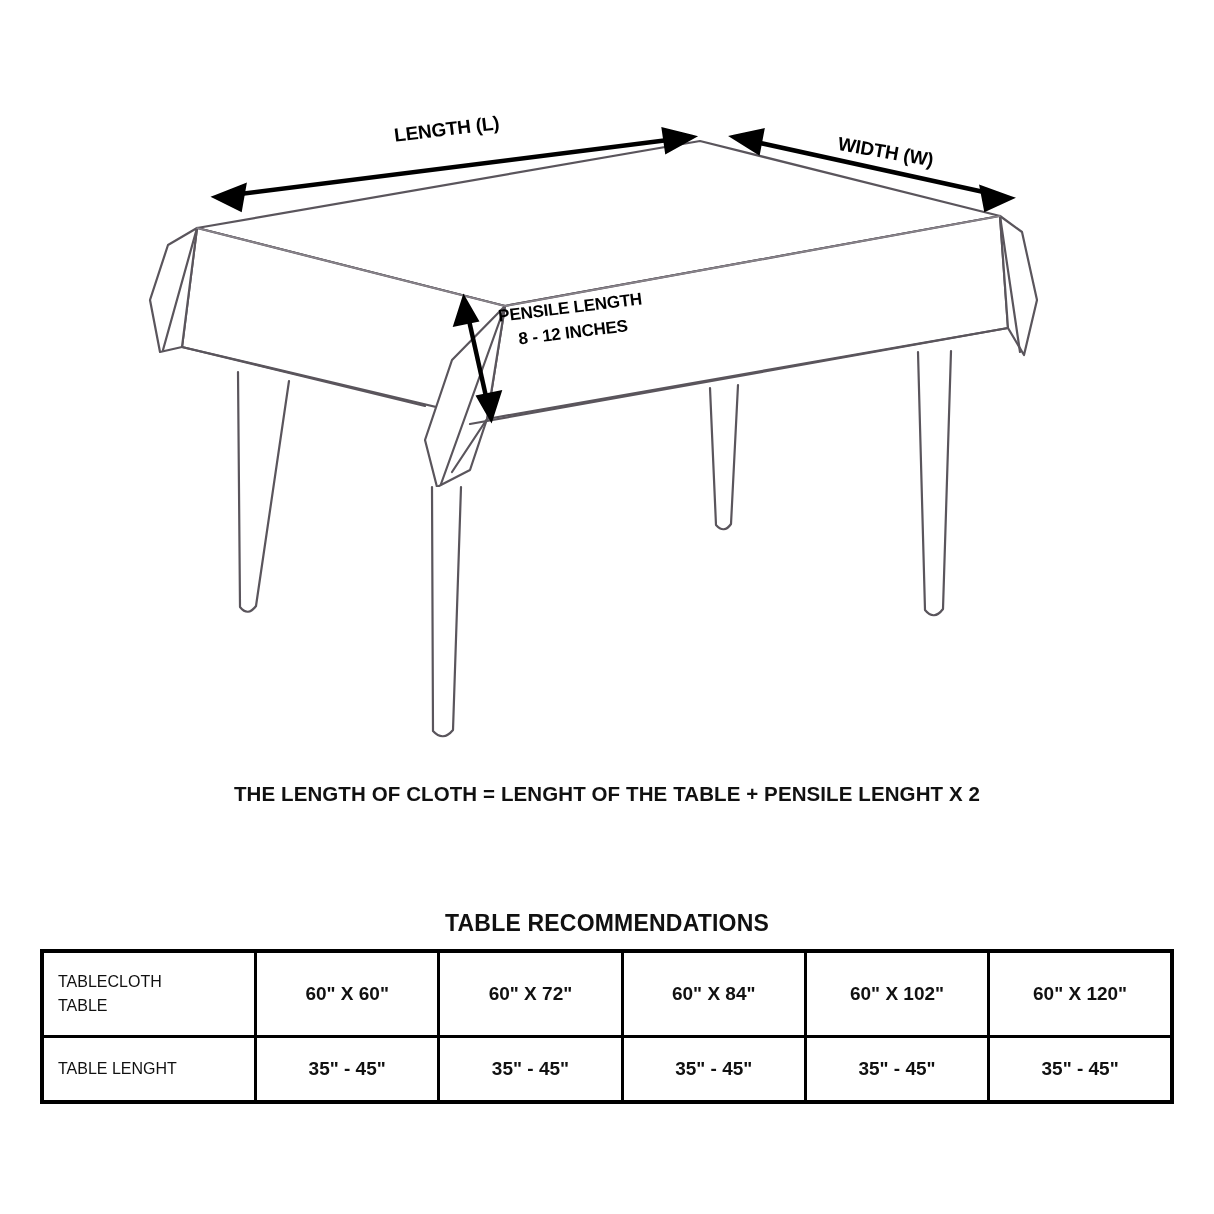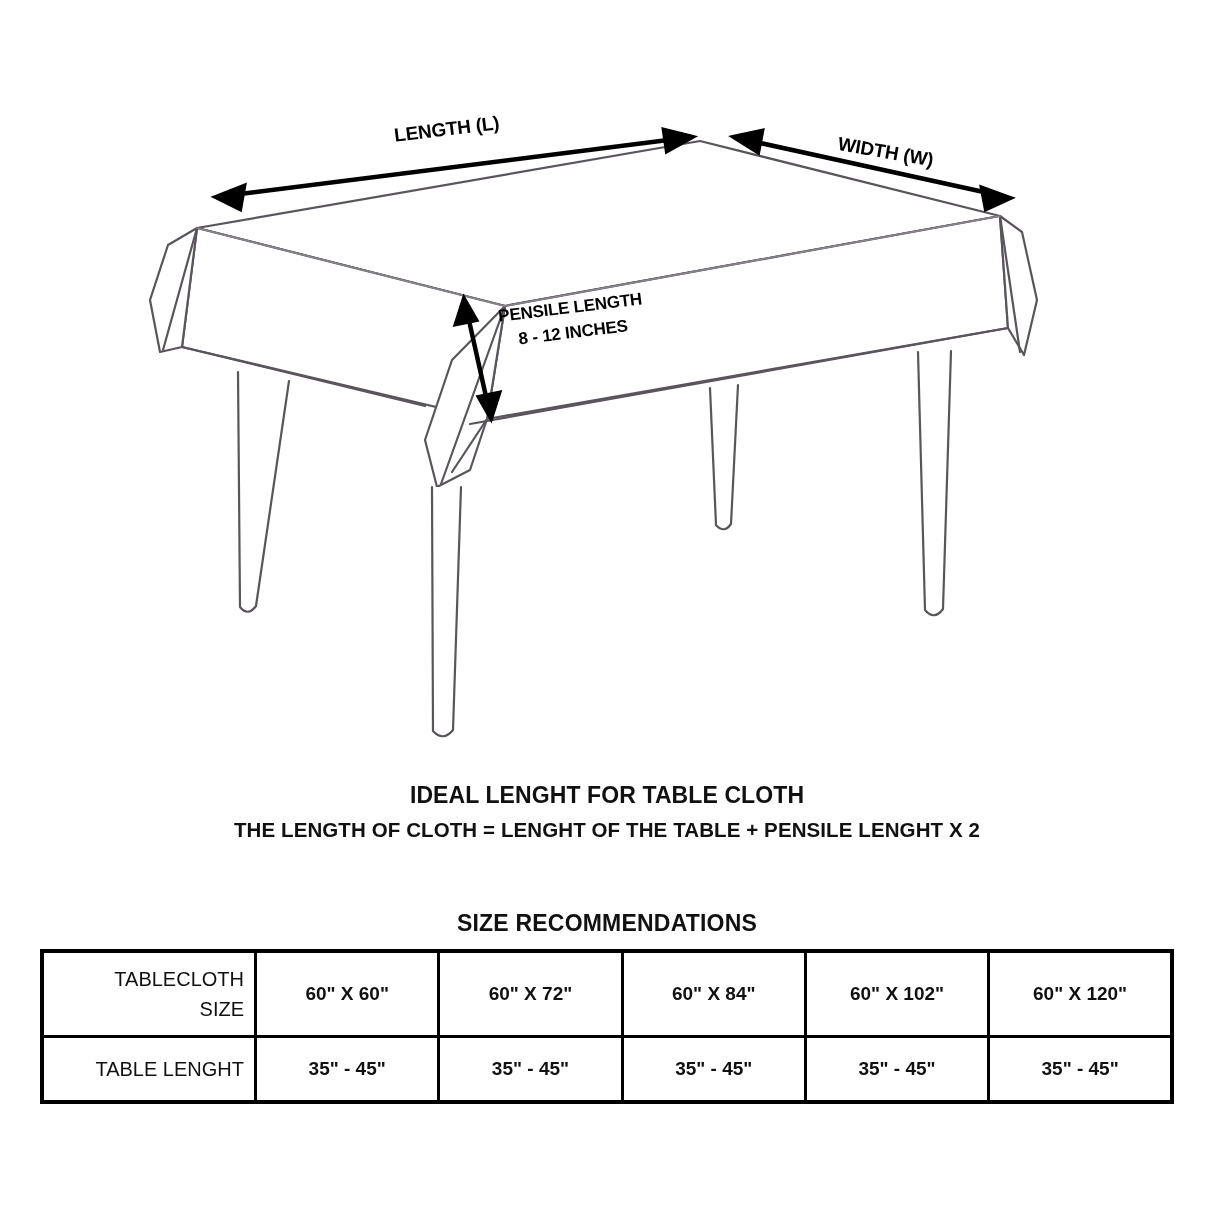--- a/index.html
+++ b/index.html
@@ -194,7 +194,6 @@
 </div>
 
 <div id="formula-block">
-  <div id="formula-title">IDEAL LENGHT FOR TABLE CLOTH</div>
   <div class="formula-line">THE LENGTH OF CLOTH = LENGHT OF THE TABLE + PENSILE LENGHT X 2</div>
 </div>
 

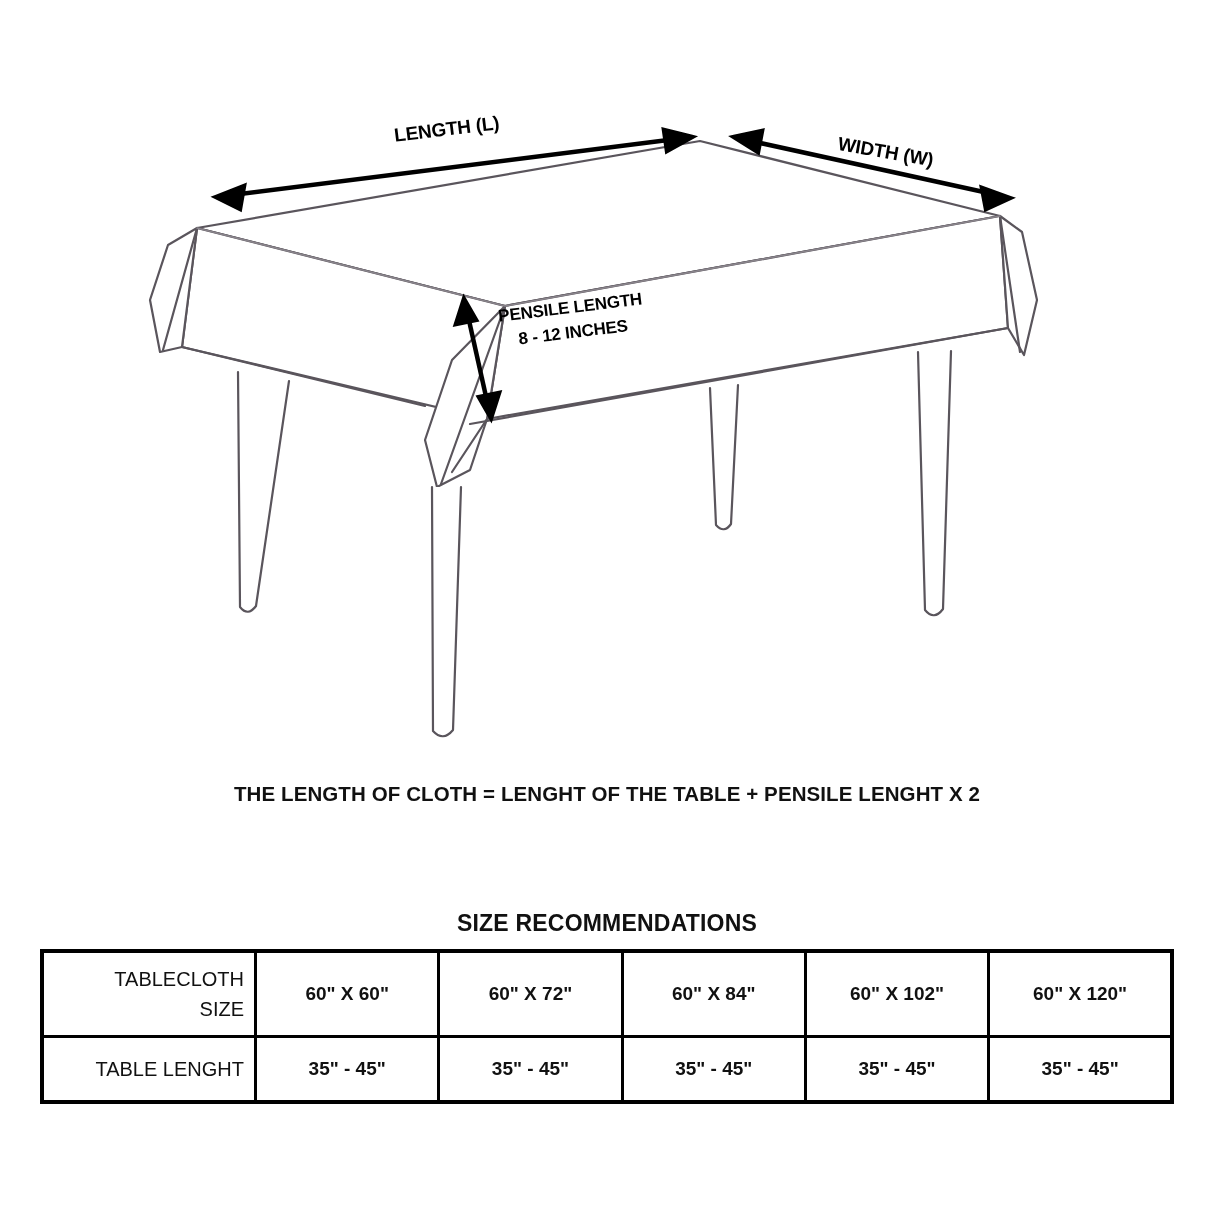--- a/index.html
+++ b/index.html
@@ -197,7 +197,7 @@
   <div class="formula-line">THE LENGTH OF CLOTH = LENGHT OF THE TABLE + PENSILE LENGHT X 2</div>
 </div>
 
-<div id="size-heading">SIZE RECOMMENDATIONS</div>
+<div id="size-heading">TABLE RECOMMENDATIONS</div>
 
 <div id="size-table-wrap">
   <table id="size-table">

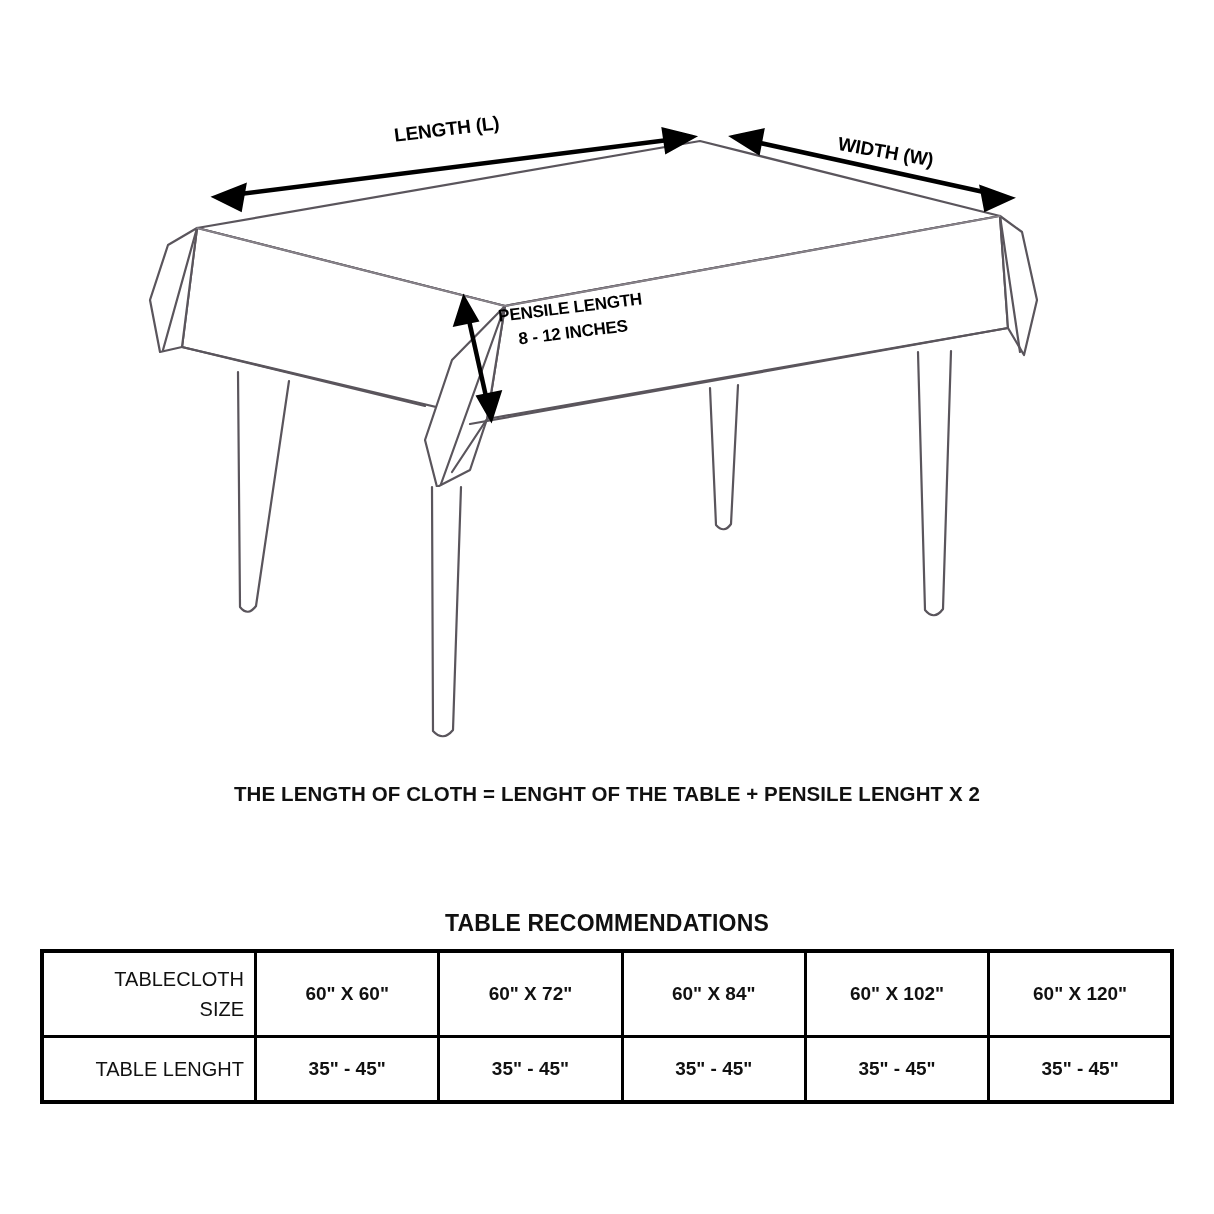--- a/index.html
+++ b/index.html
@@ -123,10 +123,10 @@
     background: #ffffff;
   }
   table#size-table td.rowhead {
-    text-align: right;
+    text-align: left;
     padding-left: 14px;
     font-weight: normal;
-    font-size: 20px;
+    font-size: 16px;
     width: 186px;
   }
   table#size-table tr.row-head td { height: 82px; }

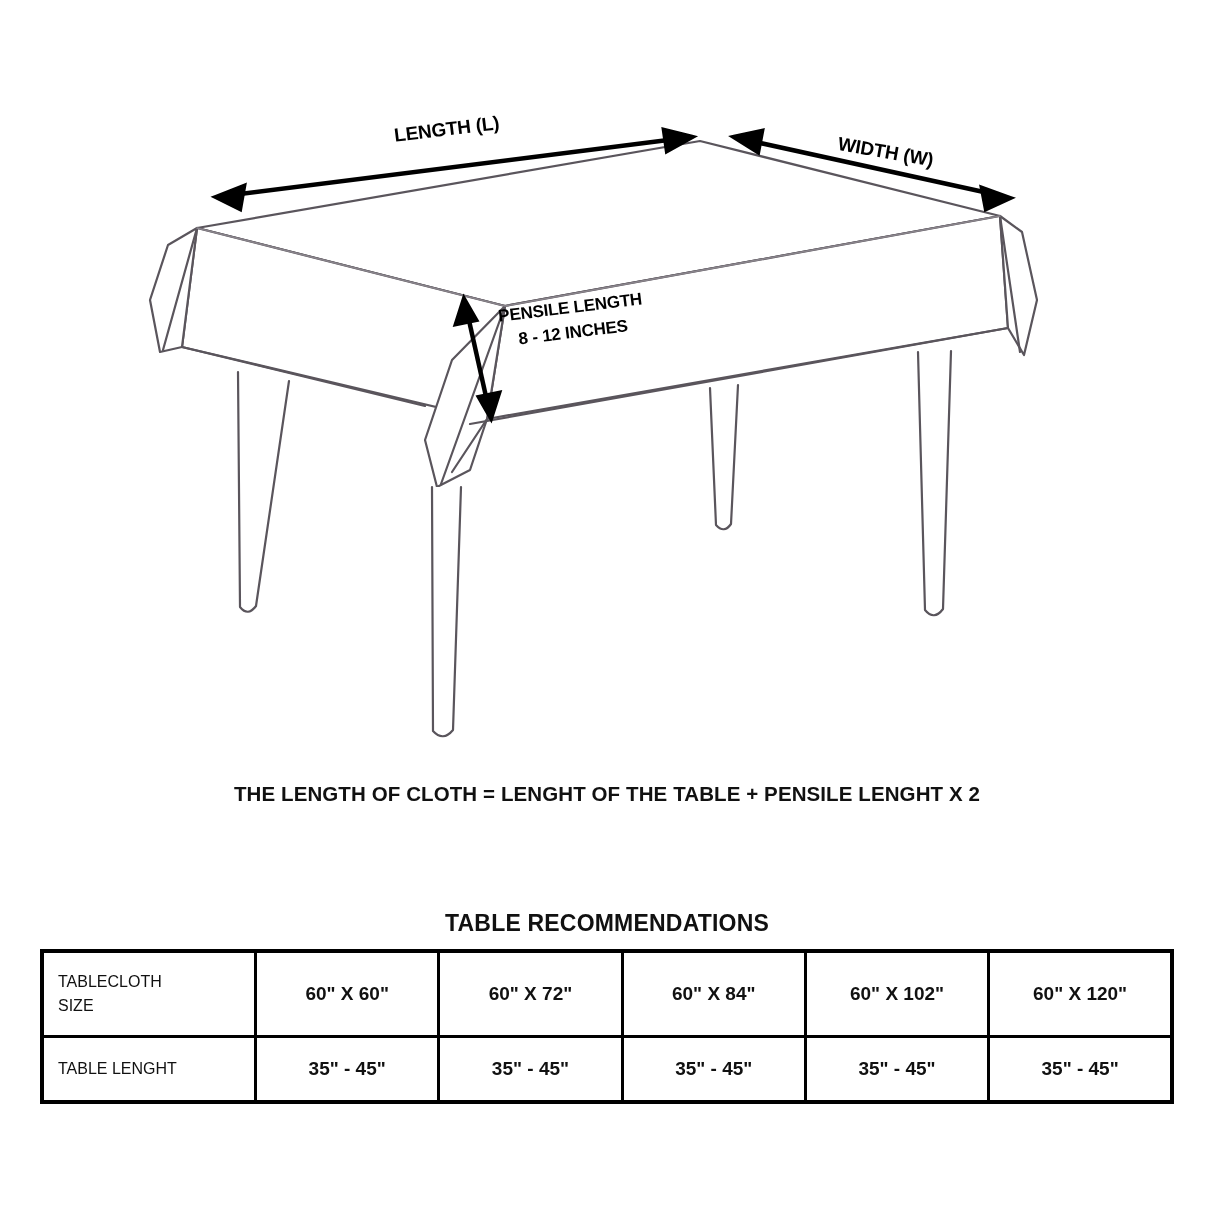--- a/index.html
+++ b/index.html
@@ -205,7 +205,7 @@
       <tr class="row-head">
         <td class="rowhead">
           <span class="hd-line">TABLECLOTH</span>
-          <span class="hd-line">SIZE</span>
+          <span class="hd-line">TABLE</span>
         </td>
         <td>60" X 60"</td>
         <td>60" X 72"</td>

